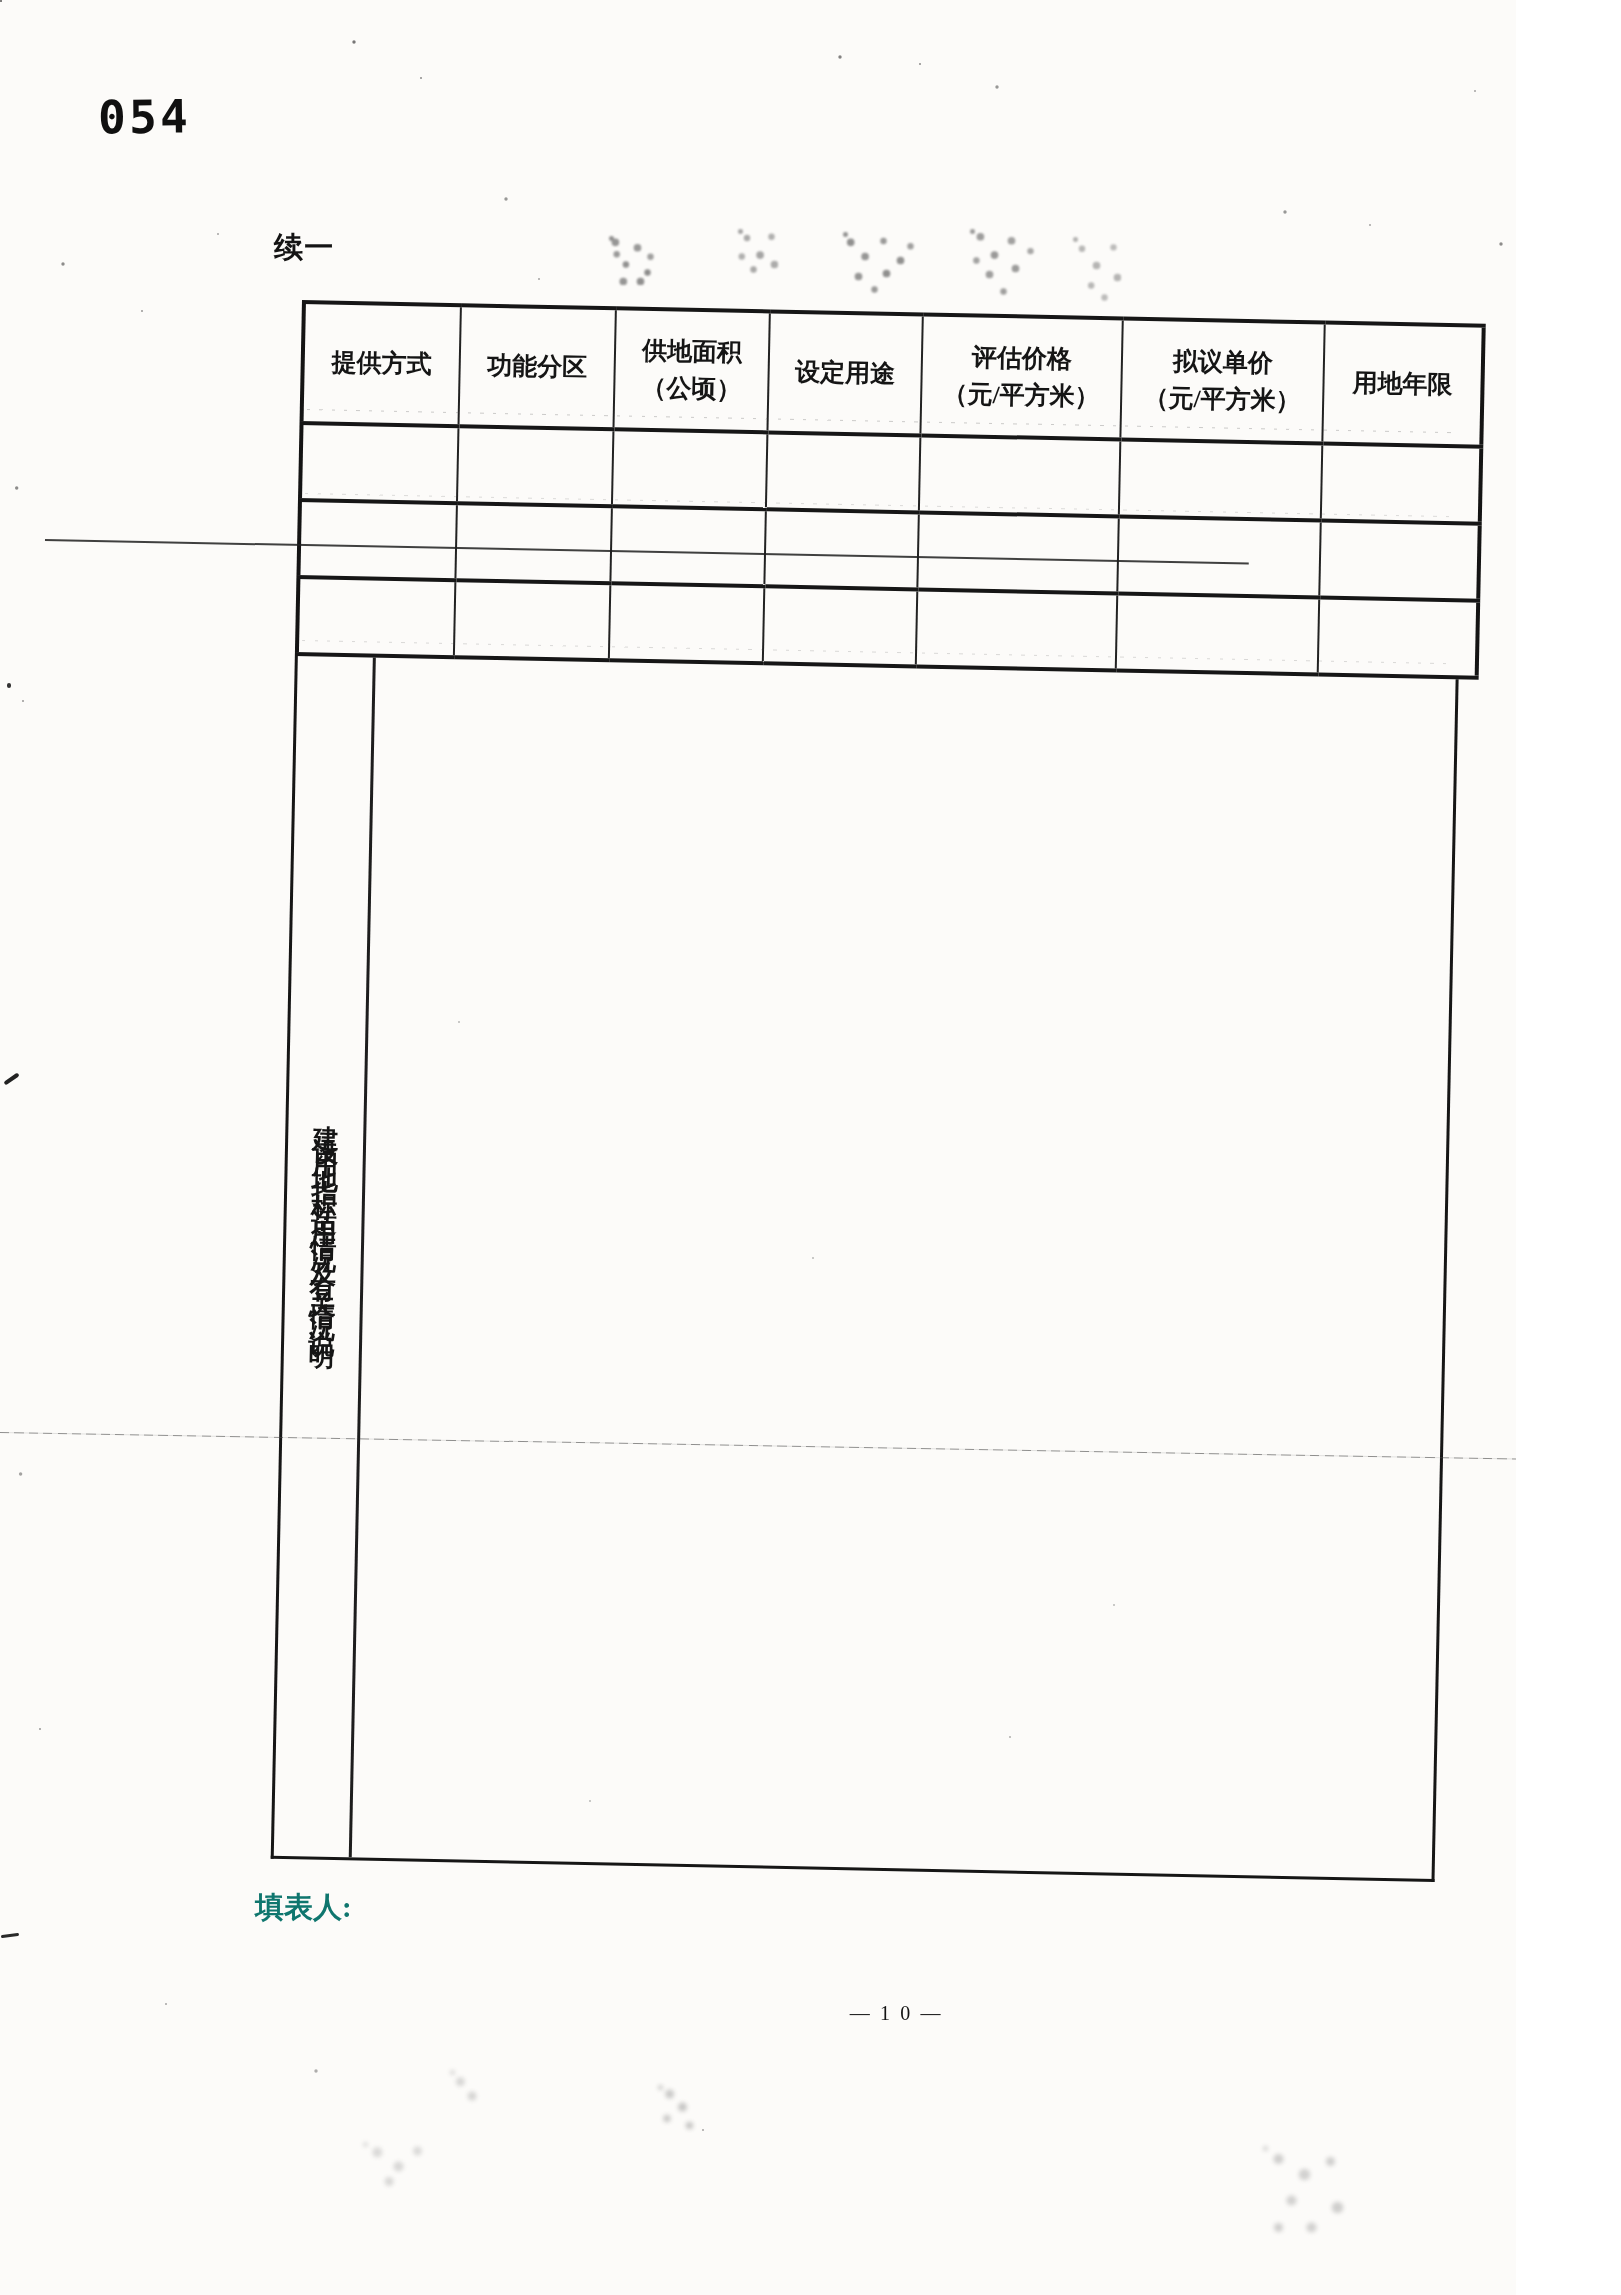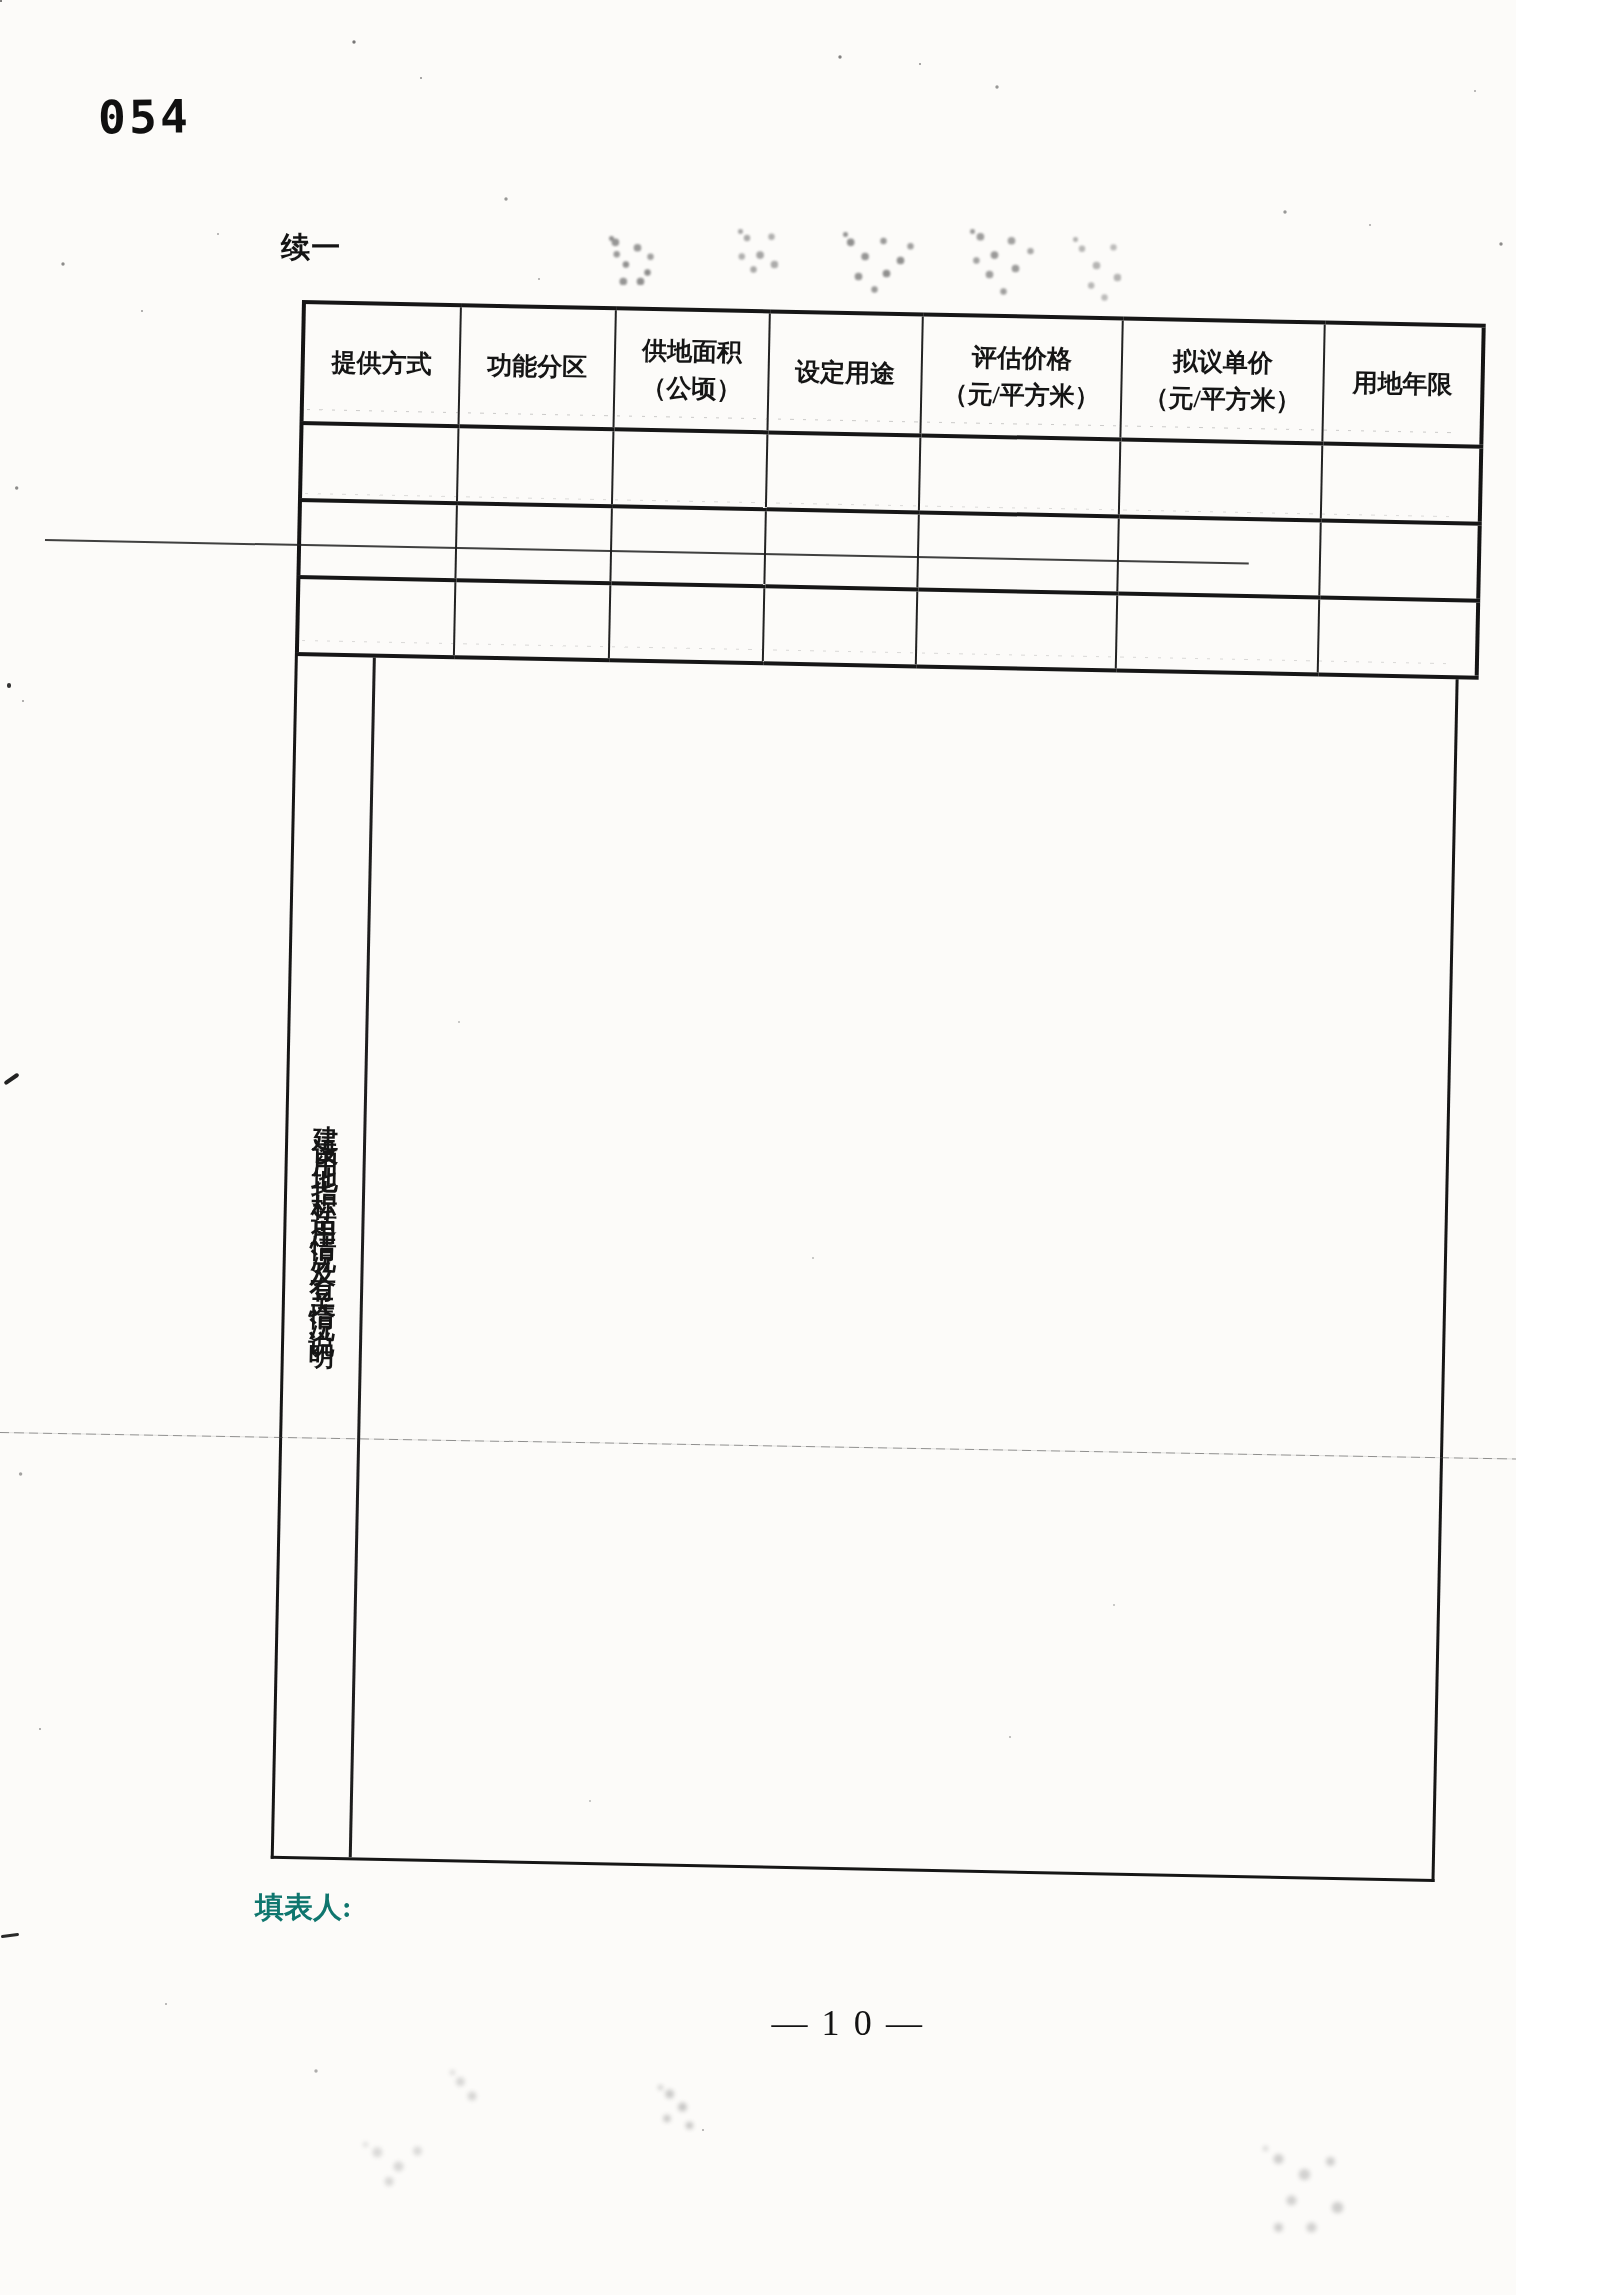--- a/index.html
+++ b/index.html
@@ -18,7 +18,7 @@
   }
   
   .cont-label{
-    position:absolute; left:281px; top:228px;
+    position:absolute; left:274px; top:228px;
     font-size:29px; font-weight:600; letter-spacing:1.3px; color:#141414;
   }
   

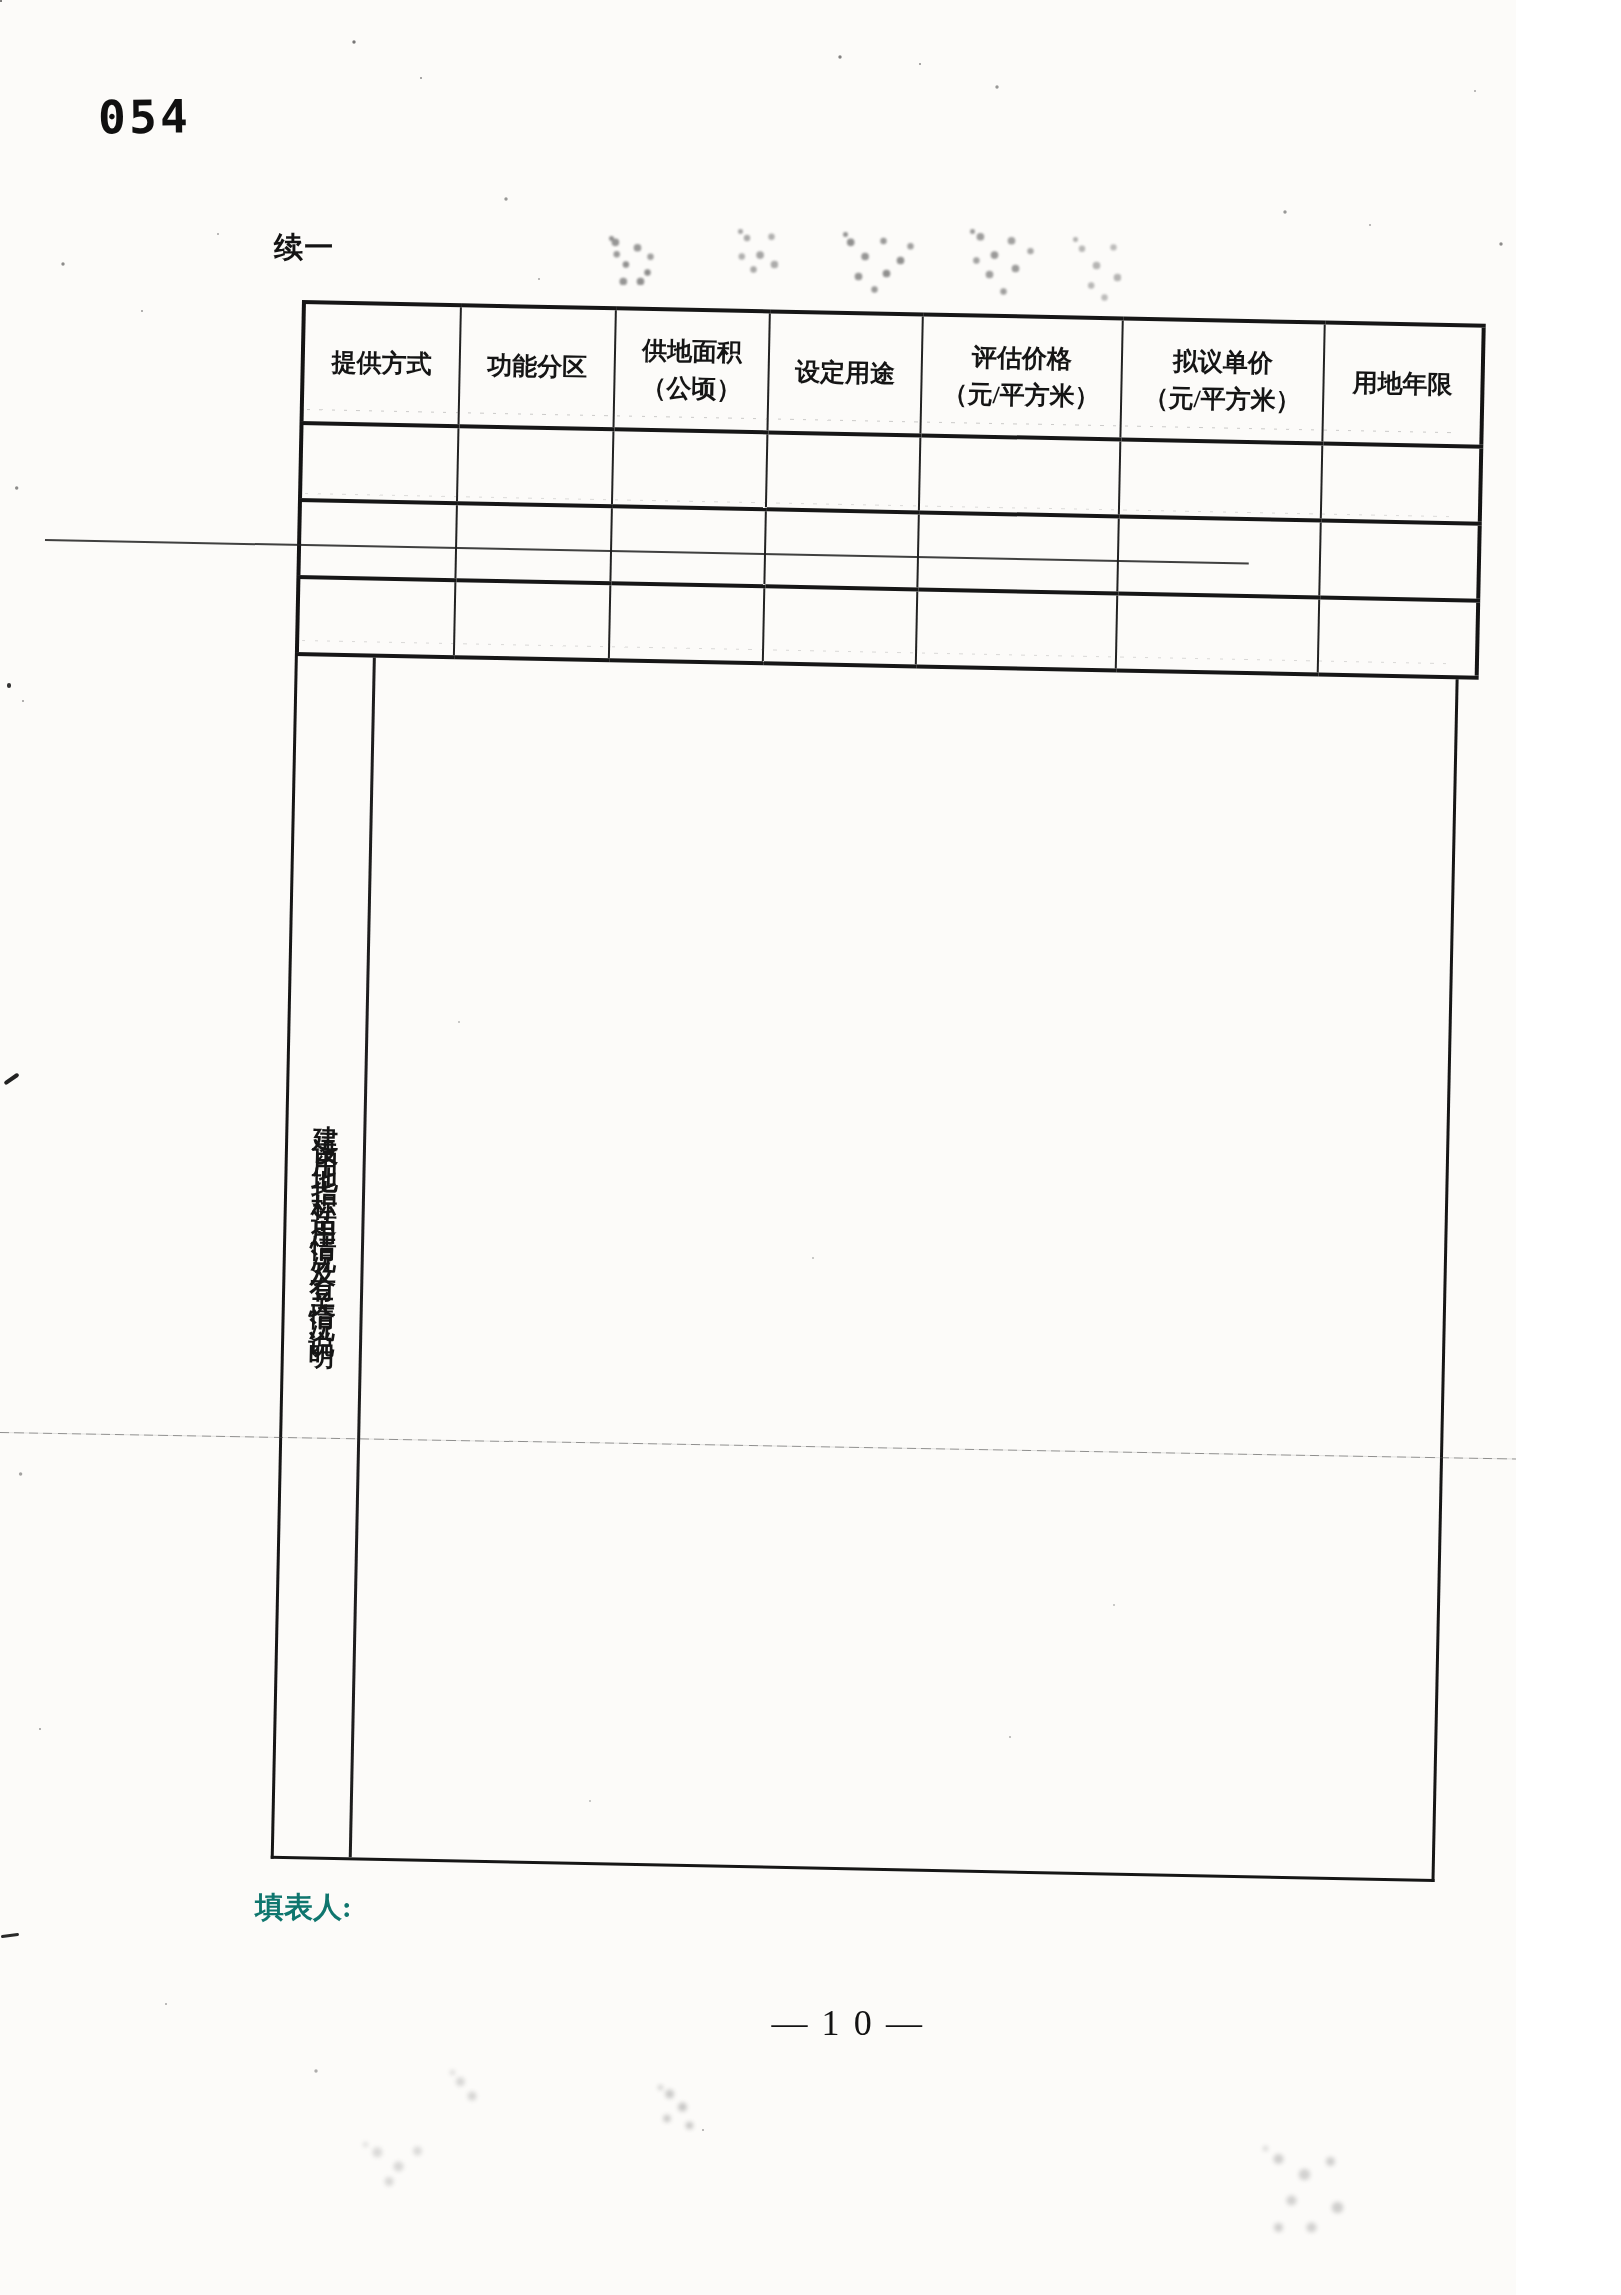--- a/index.html
+++ b/index.html
@@ -88,8 +88,8 @@
   }
   
   .filler-label{position:absolute; left:255px; top:1888px; font-size:29px; font-weight:600; color:#0f766e;}
-  .page-number{position:absolute; left:753px; top:2002px; width:190px; text-align:center;
-    font-size:36px; letter-spacing:2.6px; color:#131313;}
+  .page-number{position:absolute; left:753px; top:2002px; width:190px; text-align:right;
+    font-size:20px; letter-spacing:2.6px; color:#131313;}
   
   .tick-left{position:absolute; left:2.6px; top:1077px; width:17px; height:3.9px; background:#222;
     transform:rotate(-35deg); border-radius:2px;}

